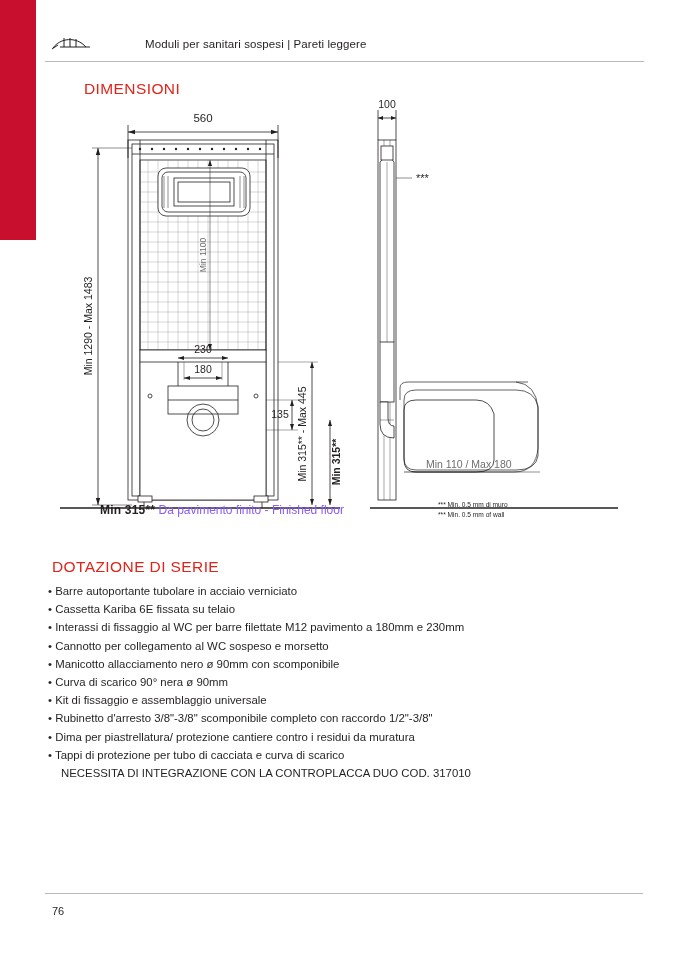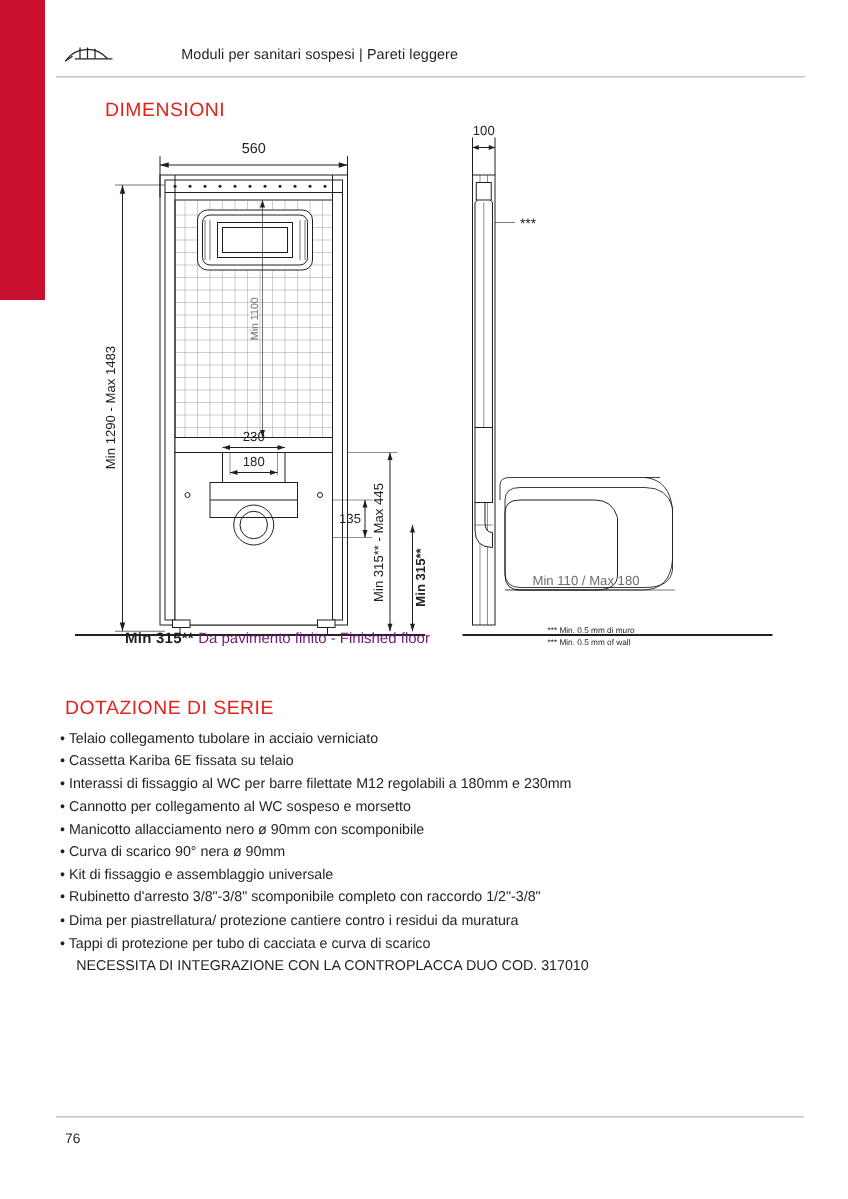--- a/index.html
+++ b/index.html
@@ -86,7 +86,7 @@
     font-size: 12px;
   }
   .caption-left b { font-weight: bold; letter-spacing: 0.2px; }
-  .caption-left span { color: #701a75; }
+  .caption-left span { color: #8b5cf6; }
 
   .caption-right {
     position: absolute;

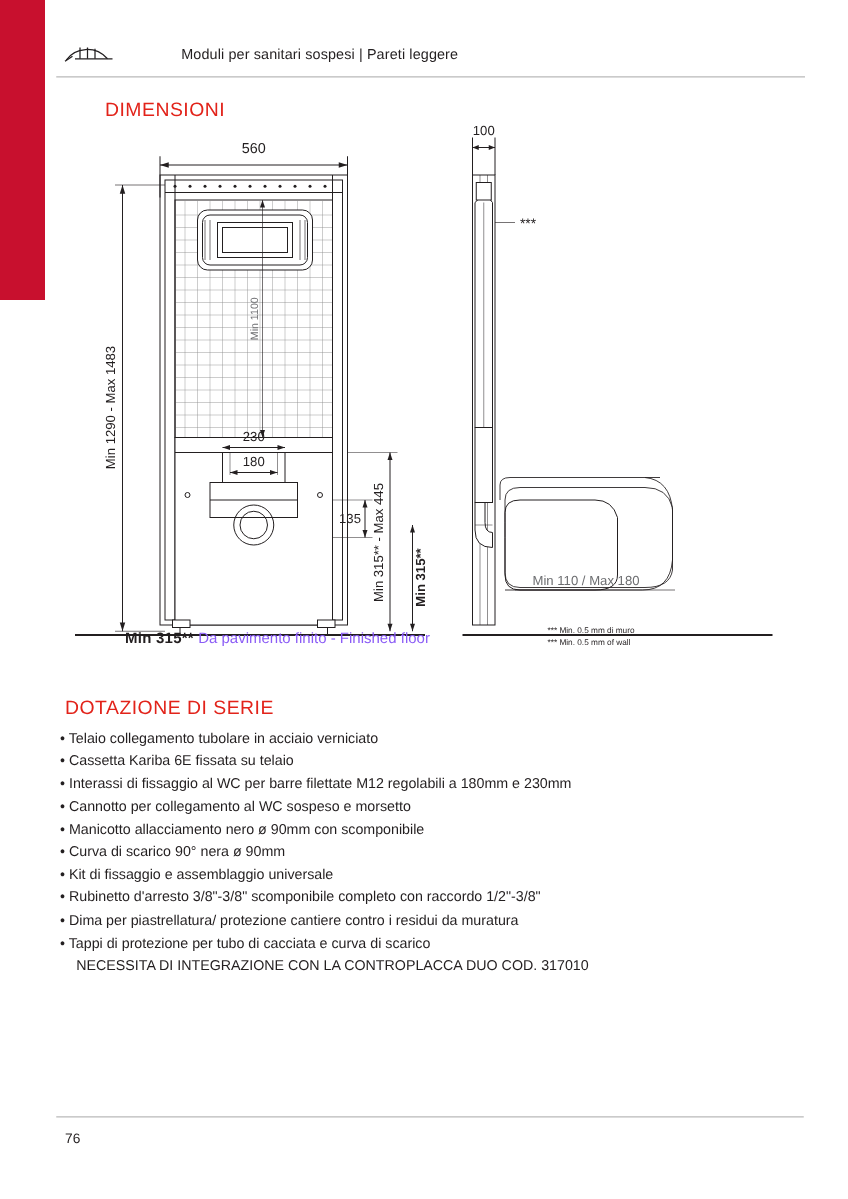--- a/index.html
+++ b/index.html
@@ -343,7 +343,7 @@
 <div class="section-title" id="dotazione-title">DOTAZIONE DI SERIE</div>
 
 <div class="bullets">
-  <div>• Telaio collegamento tubolare in acciaio verniciato</div>
+  <div>• Barre autoportante tubolare in acciaio verniciato</div>
   <div>• Cassetta Kariba 6E fissata su telaio</div>
   <div>• Interassi di fissaggio al WC per barre filettate M12 regolabili a 180mm e 230mm</div>
   <div>• Cannotto per collegamento al WC sospeso e morsetto</div>

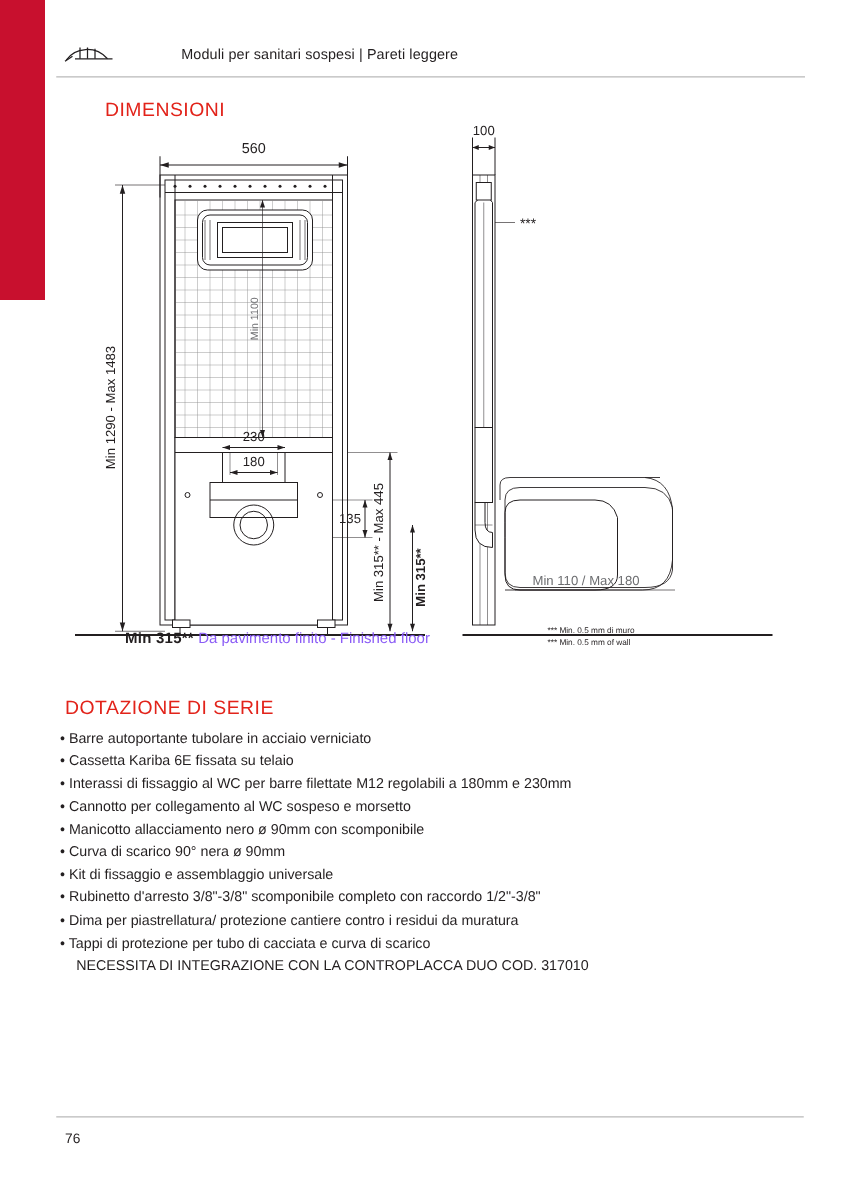--- a/index.html
+++ b/index.html
@@ -345,7 +345,7 @@
 <div class="bullets">
   <div>• Barre autoportante tubolare in acciaio verniciato</div>
   <div>• Cassetta Kariba 6E fissata su telaio</div>
-  <div>• Interassi di fissaggio al WC per barre filettate M12 regolabili a 180mm e 230mm</div>
+  <div>• Interassi di fissaggio al WC per barre filettate M12 pavimento a 180mm e 230mm</div>
   <div>• Cannotto per collegamento al WC sospeso e morsetto</div>
   <div>• Manicotto allacciamento nero ø 90mm con scomponibile</div>
   <div>• Curva di scarico 90° nera ø 90mm</div>

